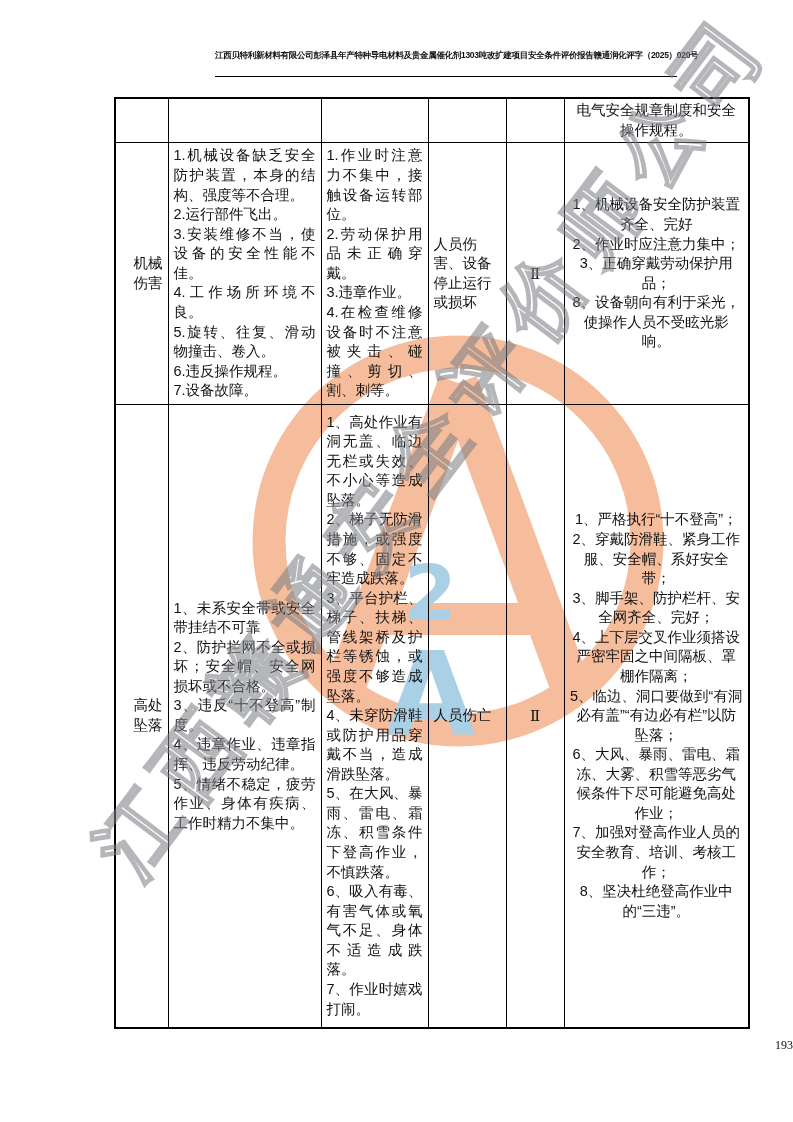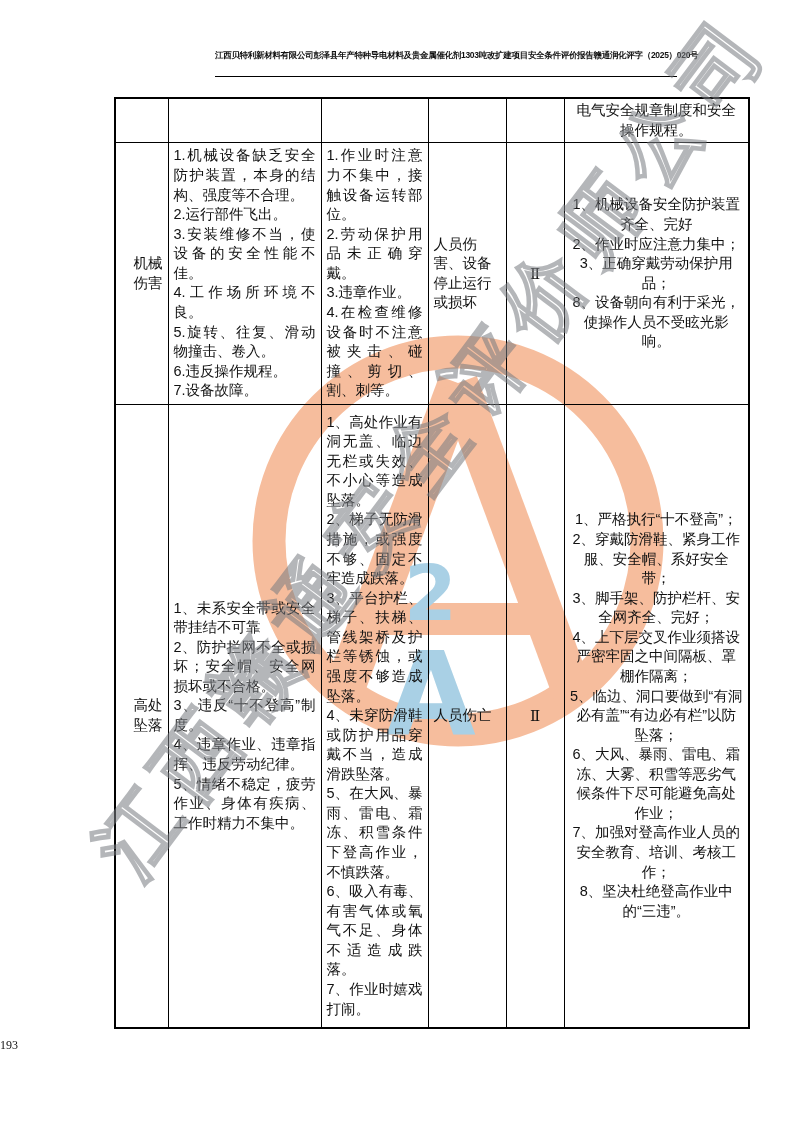--- a/index.html
+++ b/index.html
@@ -49,7 +49,7 @@
   td.c-measures{text-align:center;}
   
   .page-footer{
-    position:absolute;left:0;top:1038px;width:793px;text-align:left;
+    position:absolute;left:0;top:1038px;width:793px;text-align:right;
     font-size:12px;font-family:"Liberation Serif","DejaVu Serif",serif;z-index:1;
   }
 </style>

